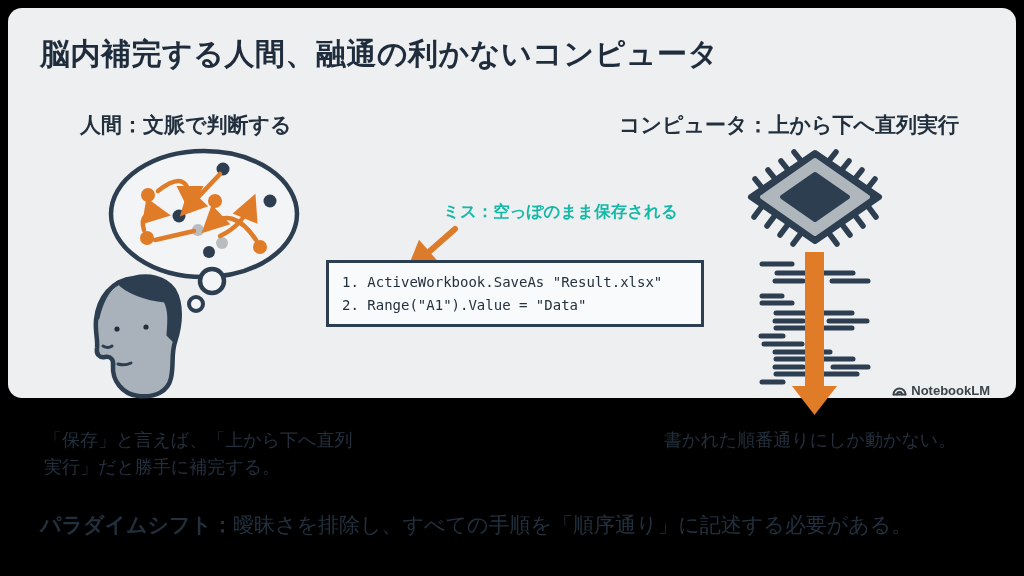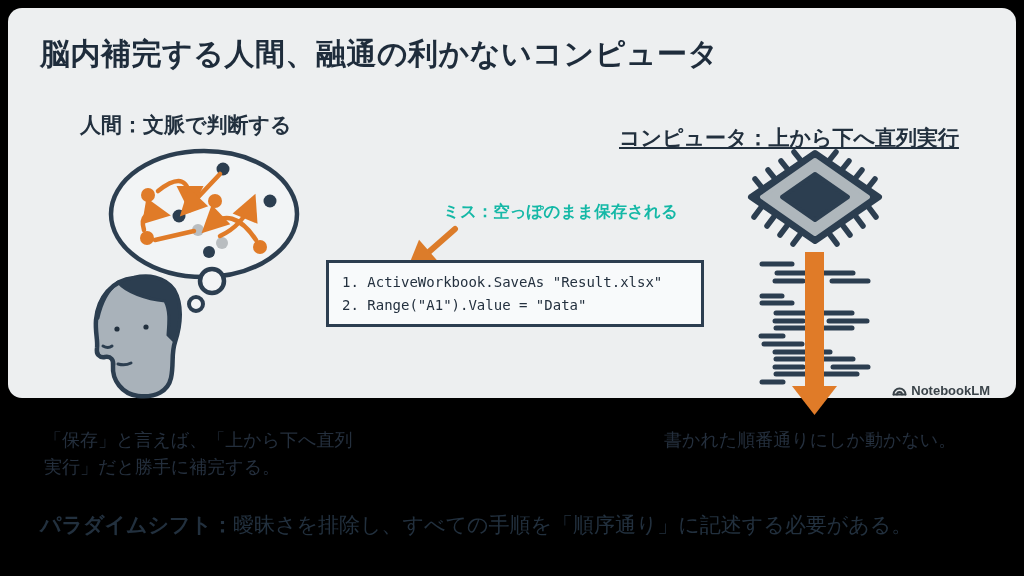--- a/index.html
+++ b/index.html
@@ -17,7 +17,7 @@
   }
   .col-heading { font-size: 21px; font-weight: 800; color: #22303E; }
   .heading-left  { left: 80px;  top: 111px; }
-  .heading-right { left: 619px; top: 124px; text-decoration: underline; }
+  .heading-right { left: 619px; top: 111px; }
   .annotation-label {
     left: 443px; top: 201px; font-size: 16.5px; font-weight: 800; color: #14b8a6;
   }

